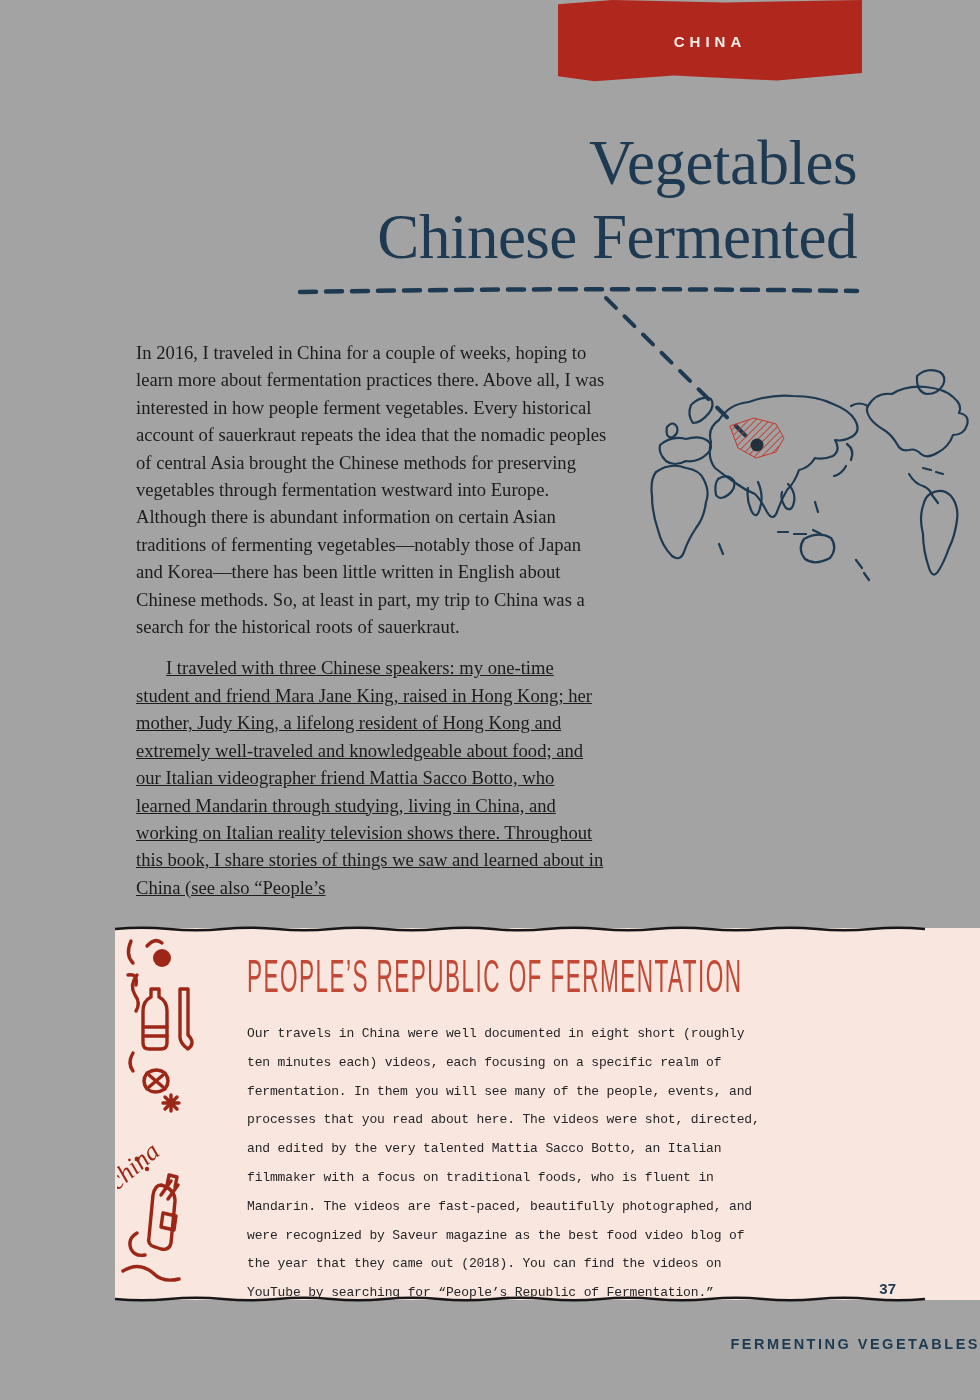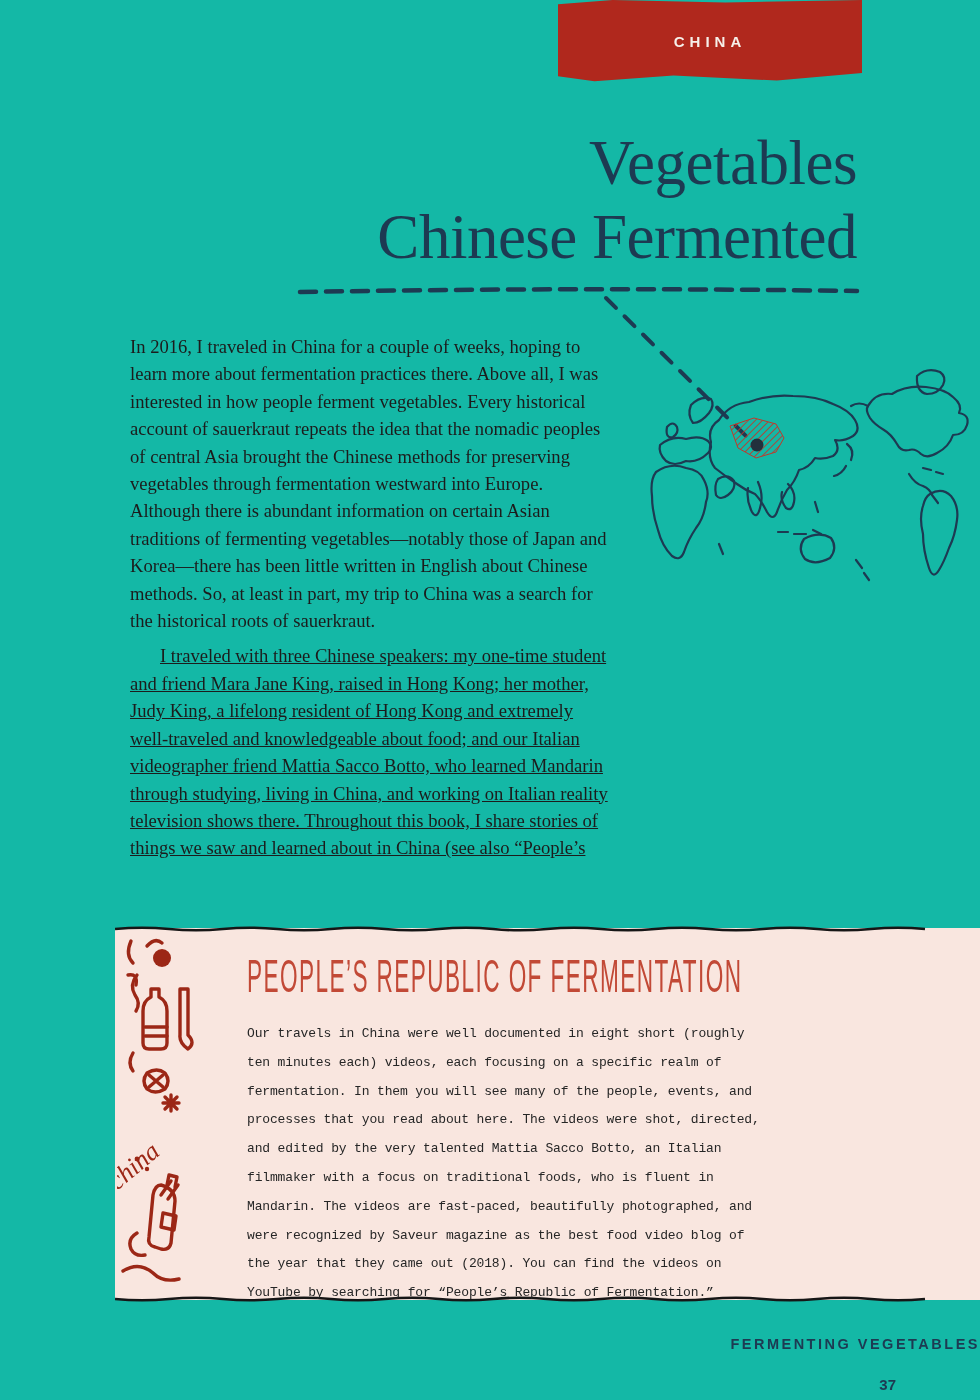--- a/index.html
+++ b/index.html
@@ -3,7 +3,7 @@
 <meta charset="utf-8">
 <style>
   html,body{margin:0;padding:0;background:#ffffff;}
-  .page{position:relative;width:980px;height:1400px;background:#14b8a6;overflow:hidden;
+  .page{position:relative;width:980px;height:1400px;background:#a3a3a3;overflow:hidden;
         font-family:"Liberation Serif", serif;color:#1c1c1c;}
 
   

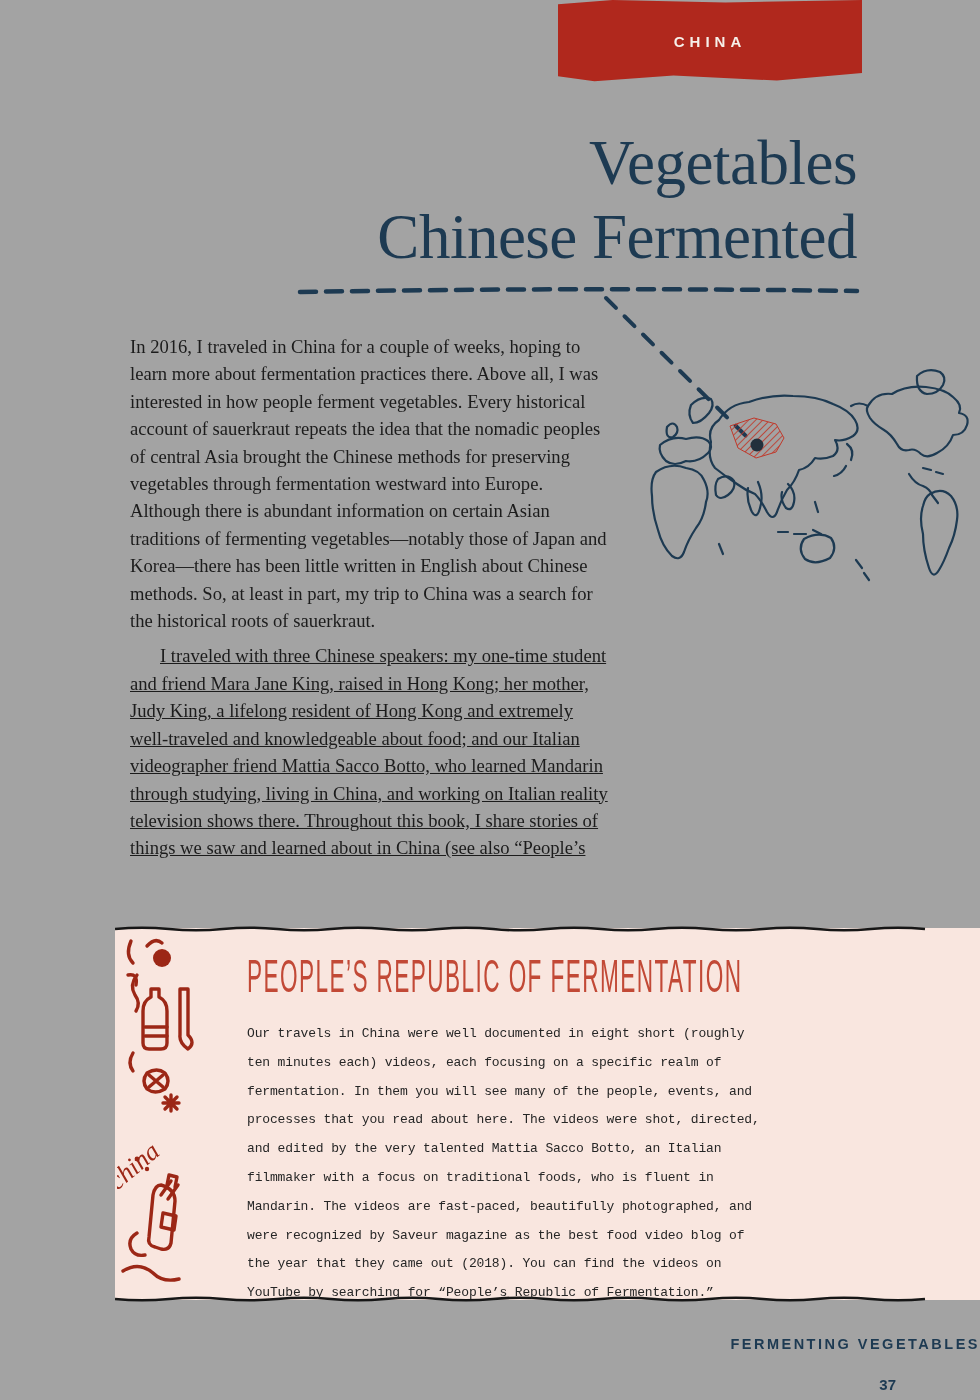--- a/index.html
+++ b/index.html
@@ -22,7 +22,7 @@
 
   
   .article{position:absolute;left:122px;top:325px;width:500px;font-size:18.6px;line-height:27.4px;}
-  .article p{margin:8px;}
+  .article p{margin:14px;}
   .article p.indented{text-indent:30px;text-decoration:underline;}
 
   

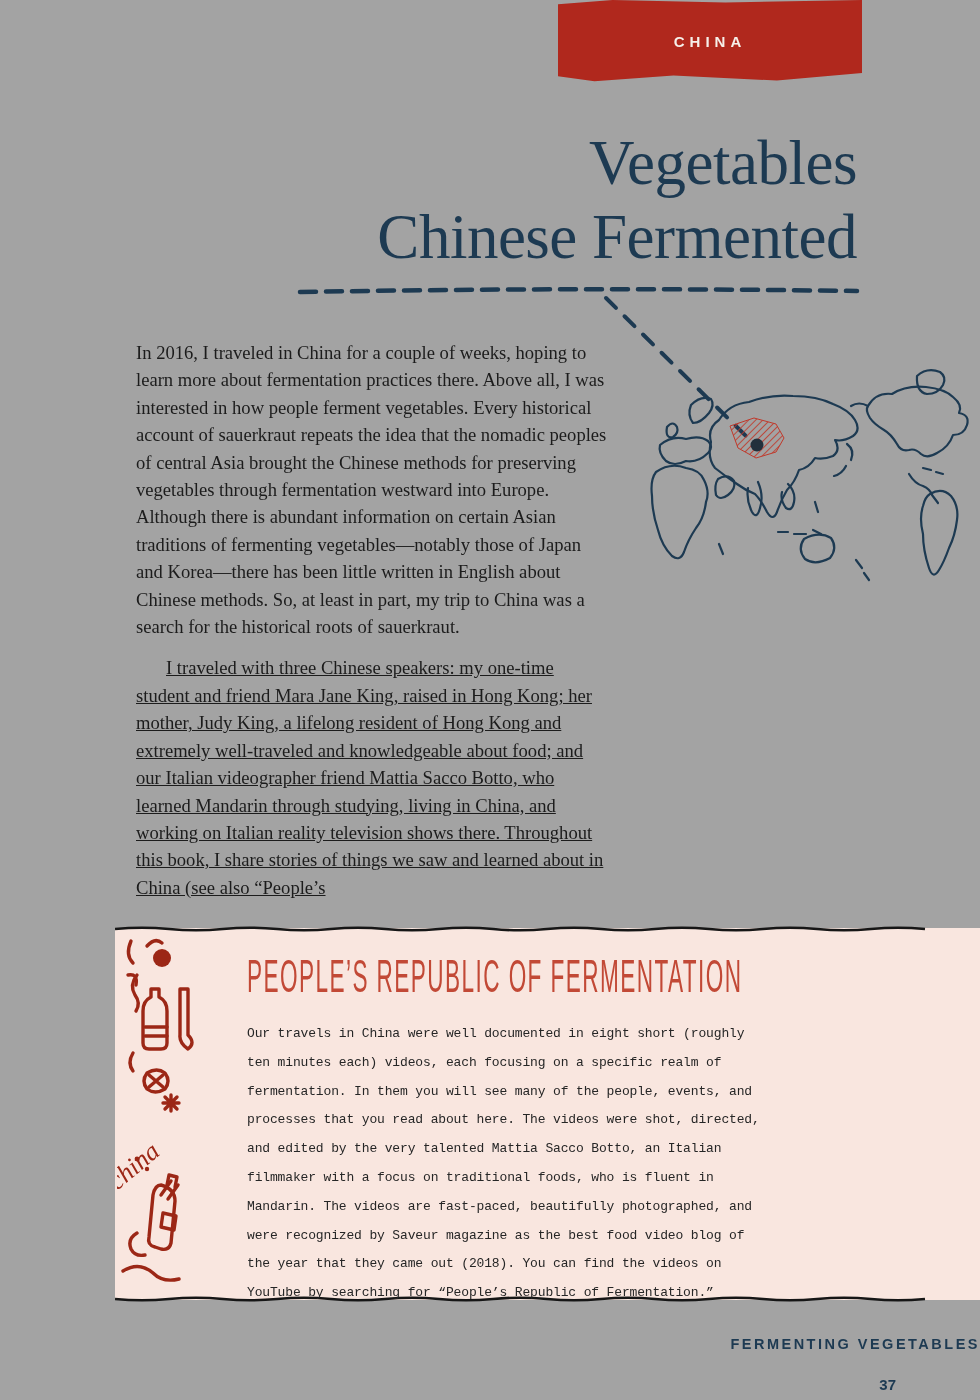--- a/index.html
+++ b/index.html
@@ -46,7 +46,7 @@
   .footer-title{position:absolute;left:0;top:1336px;width:980px;text-align:right;
       font-family:"Liberation Sans",sans-serif;font-weight:700;font-size:14.5px;
       letter-spacing:2.5px;color:#1d3a52;}
-  .footer-page{position:absolute;right:84px;top:1376px;
+  .footer-page{position:absolute;right:84px;top:1280px;
       font-family:"Liberation Sans",sans-serif;font-weight:700;font-size:15px;color:#1d3a52;}
 </style>
 </head>

